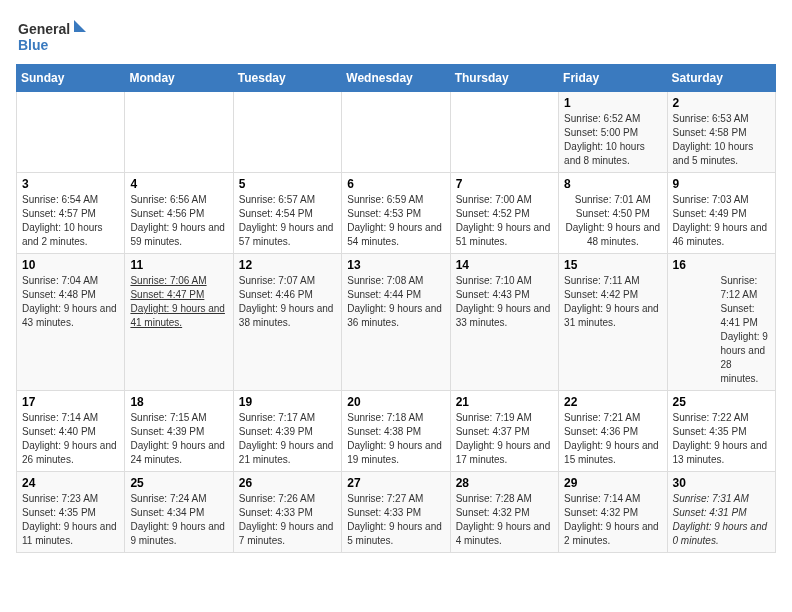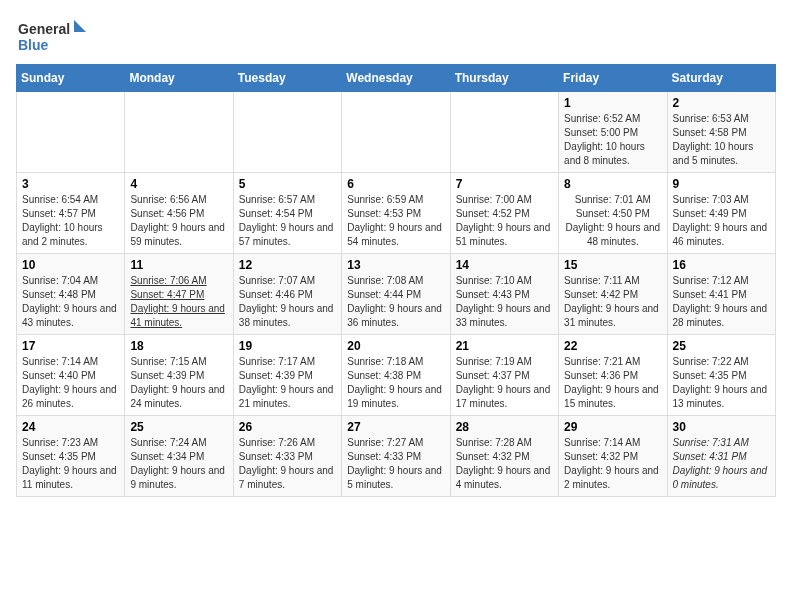--- a/index.html
+++ b/index.html
@@ -209,7 +209,7 @@
         </td>
         <td>
           <span class="day-number">16</span>
-          <div class="day-info" style="white-space: pre-line;">Sunrise: 7:12 AM
+          <div class="day-info" style="white-space: pre-line; margin-left: 48px;">Sunrise: 7:12 AM
 Sunset: 4:41 PM
 Daylight: 9 hours and 28 minutes.</div>
         </td>

